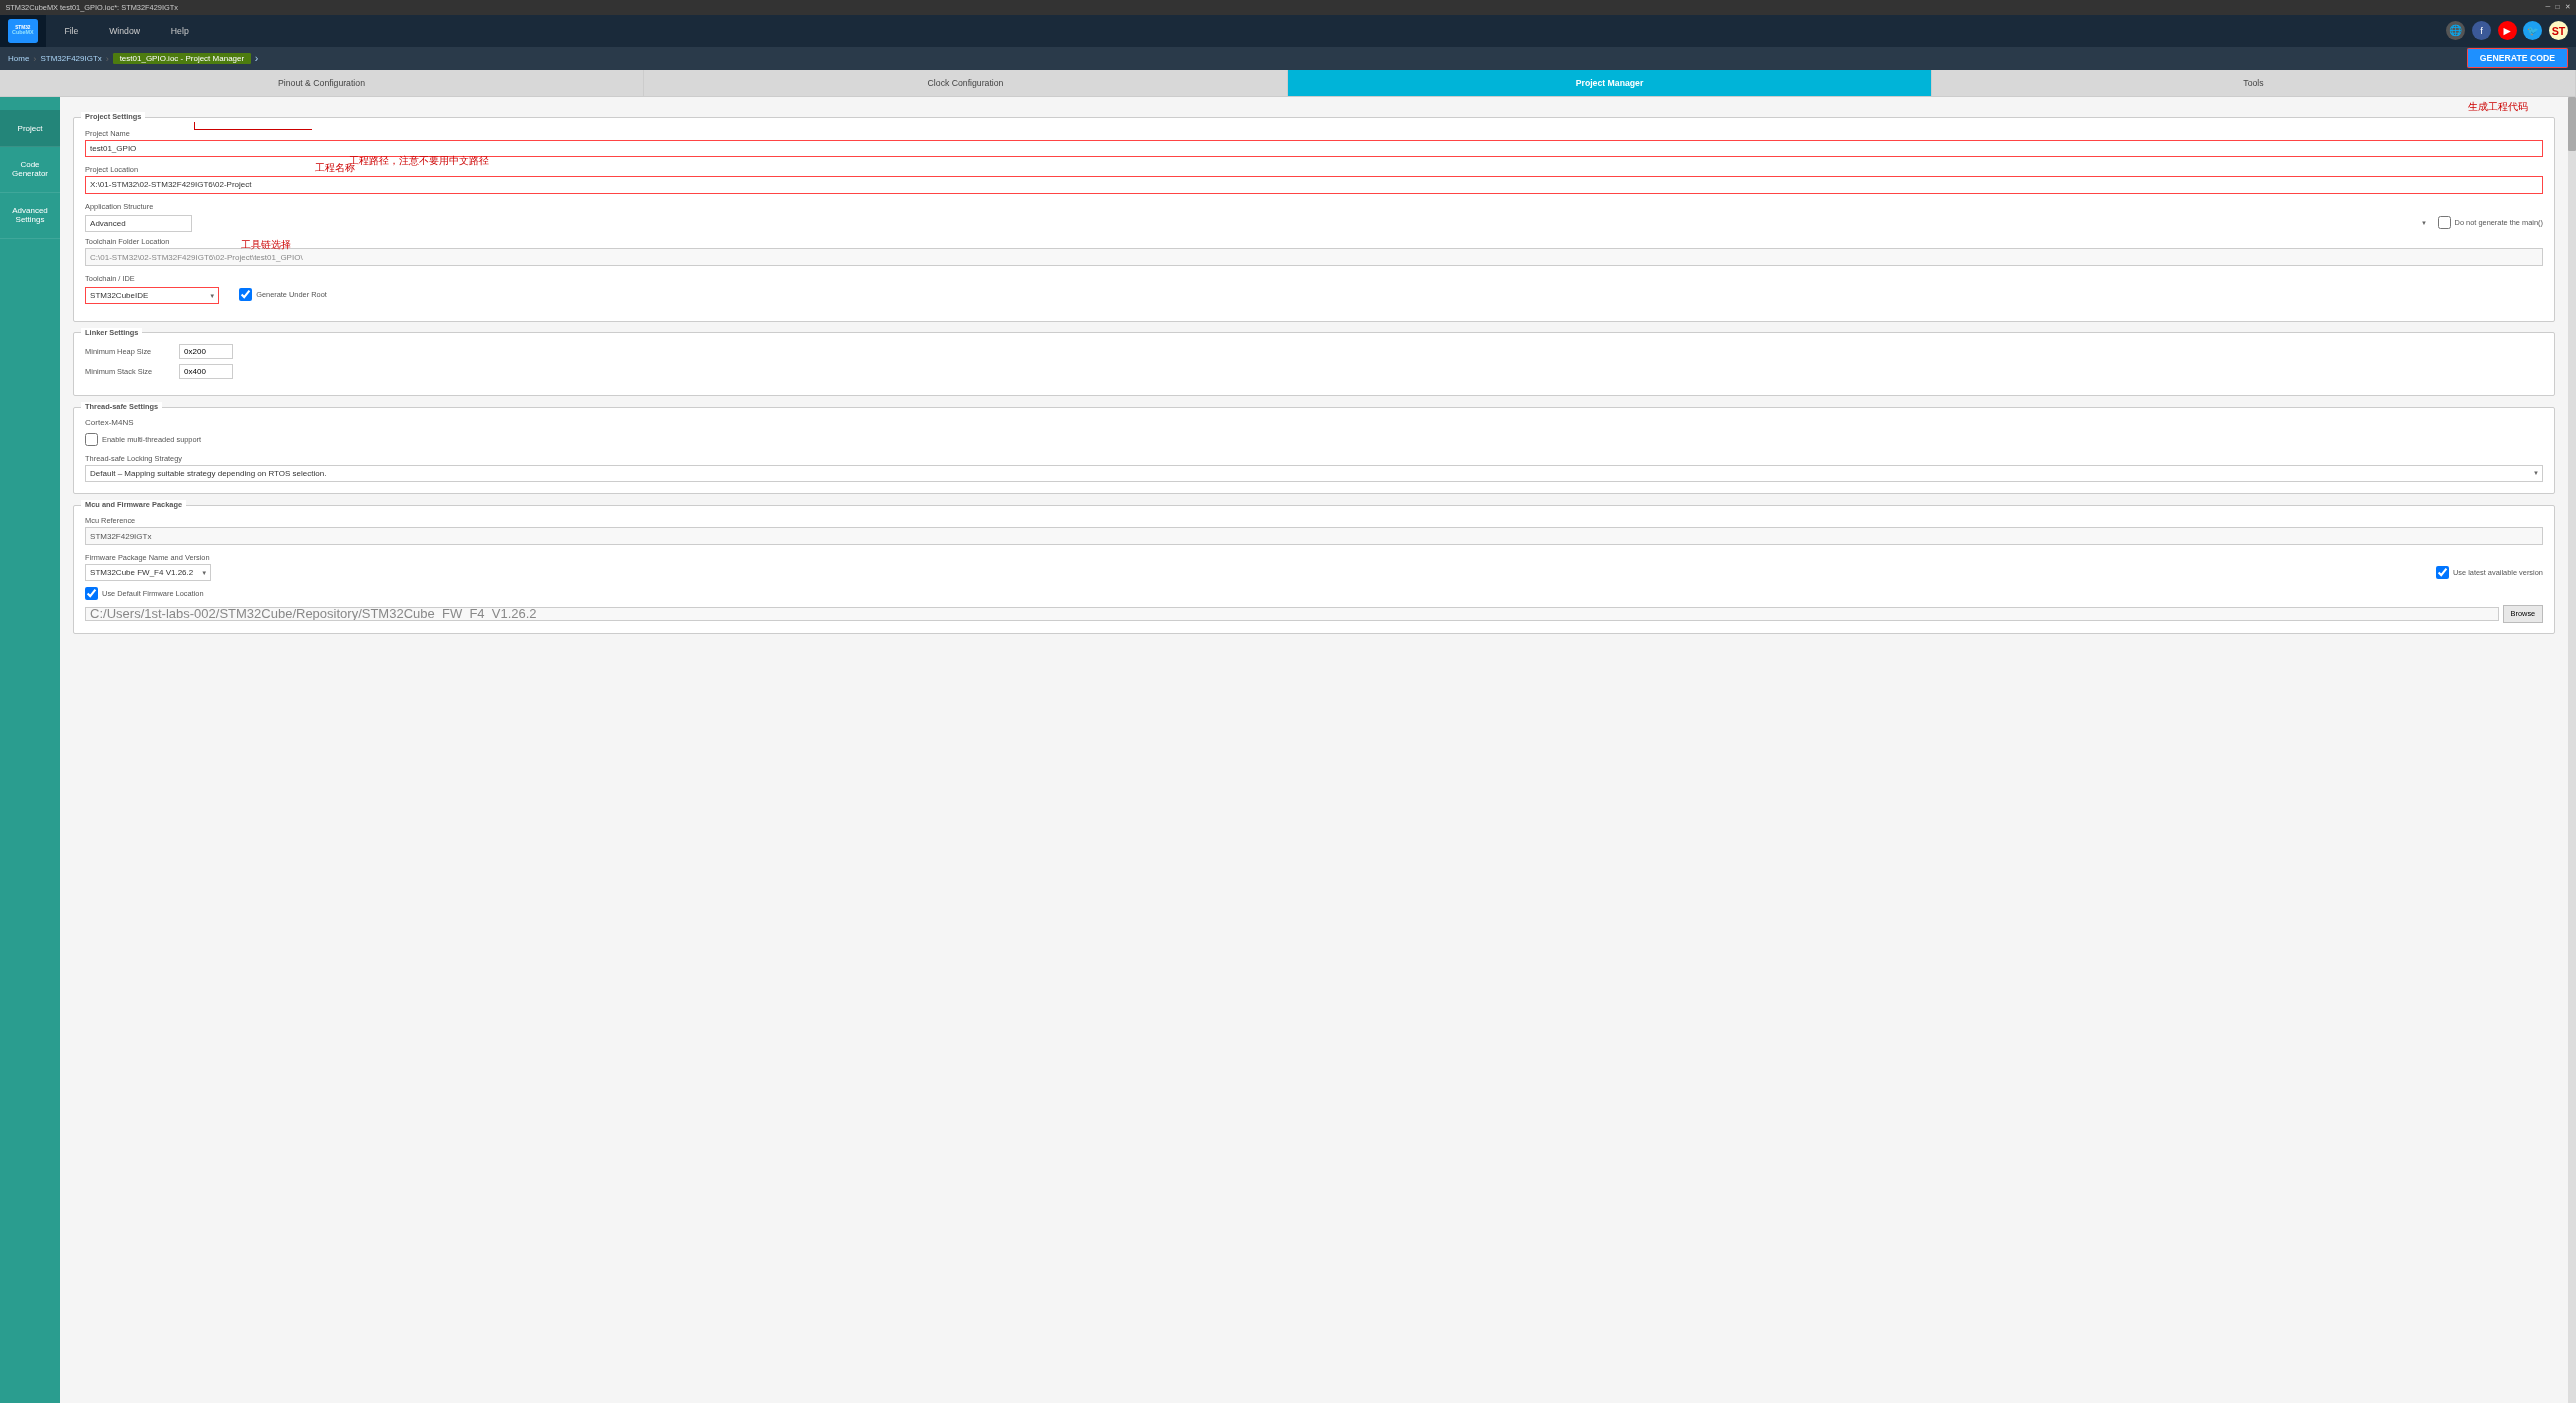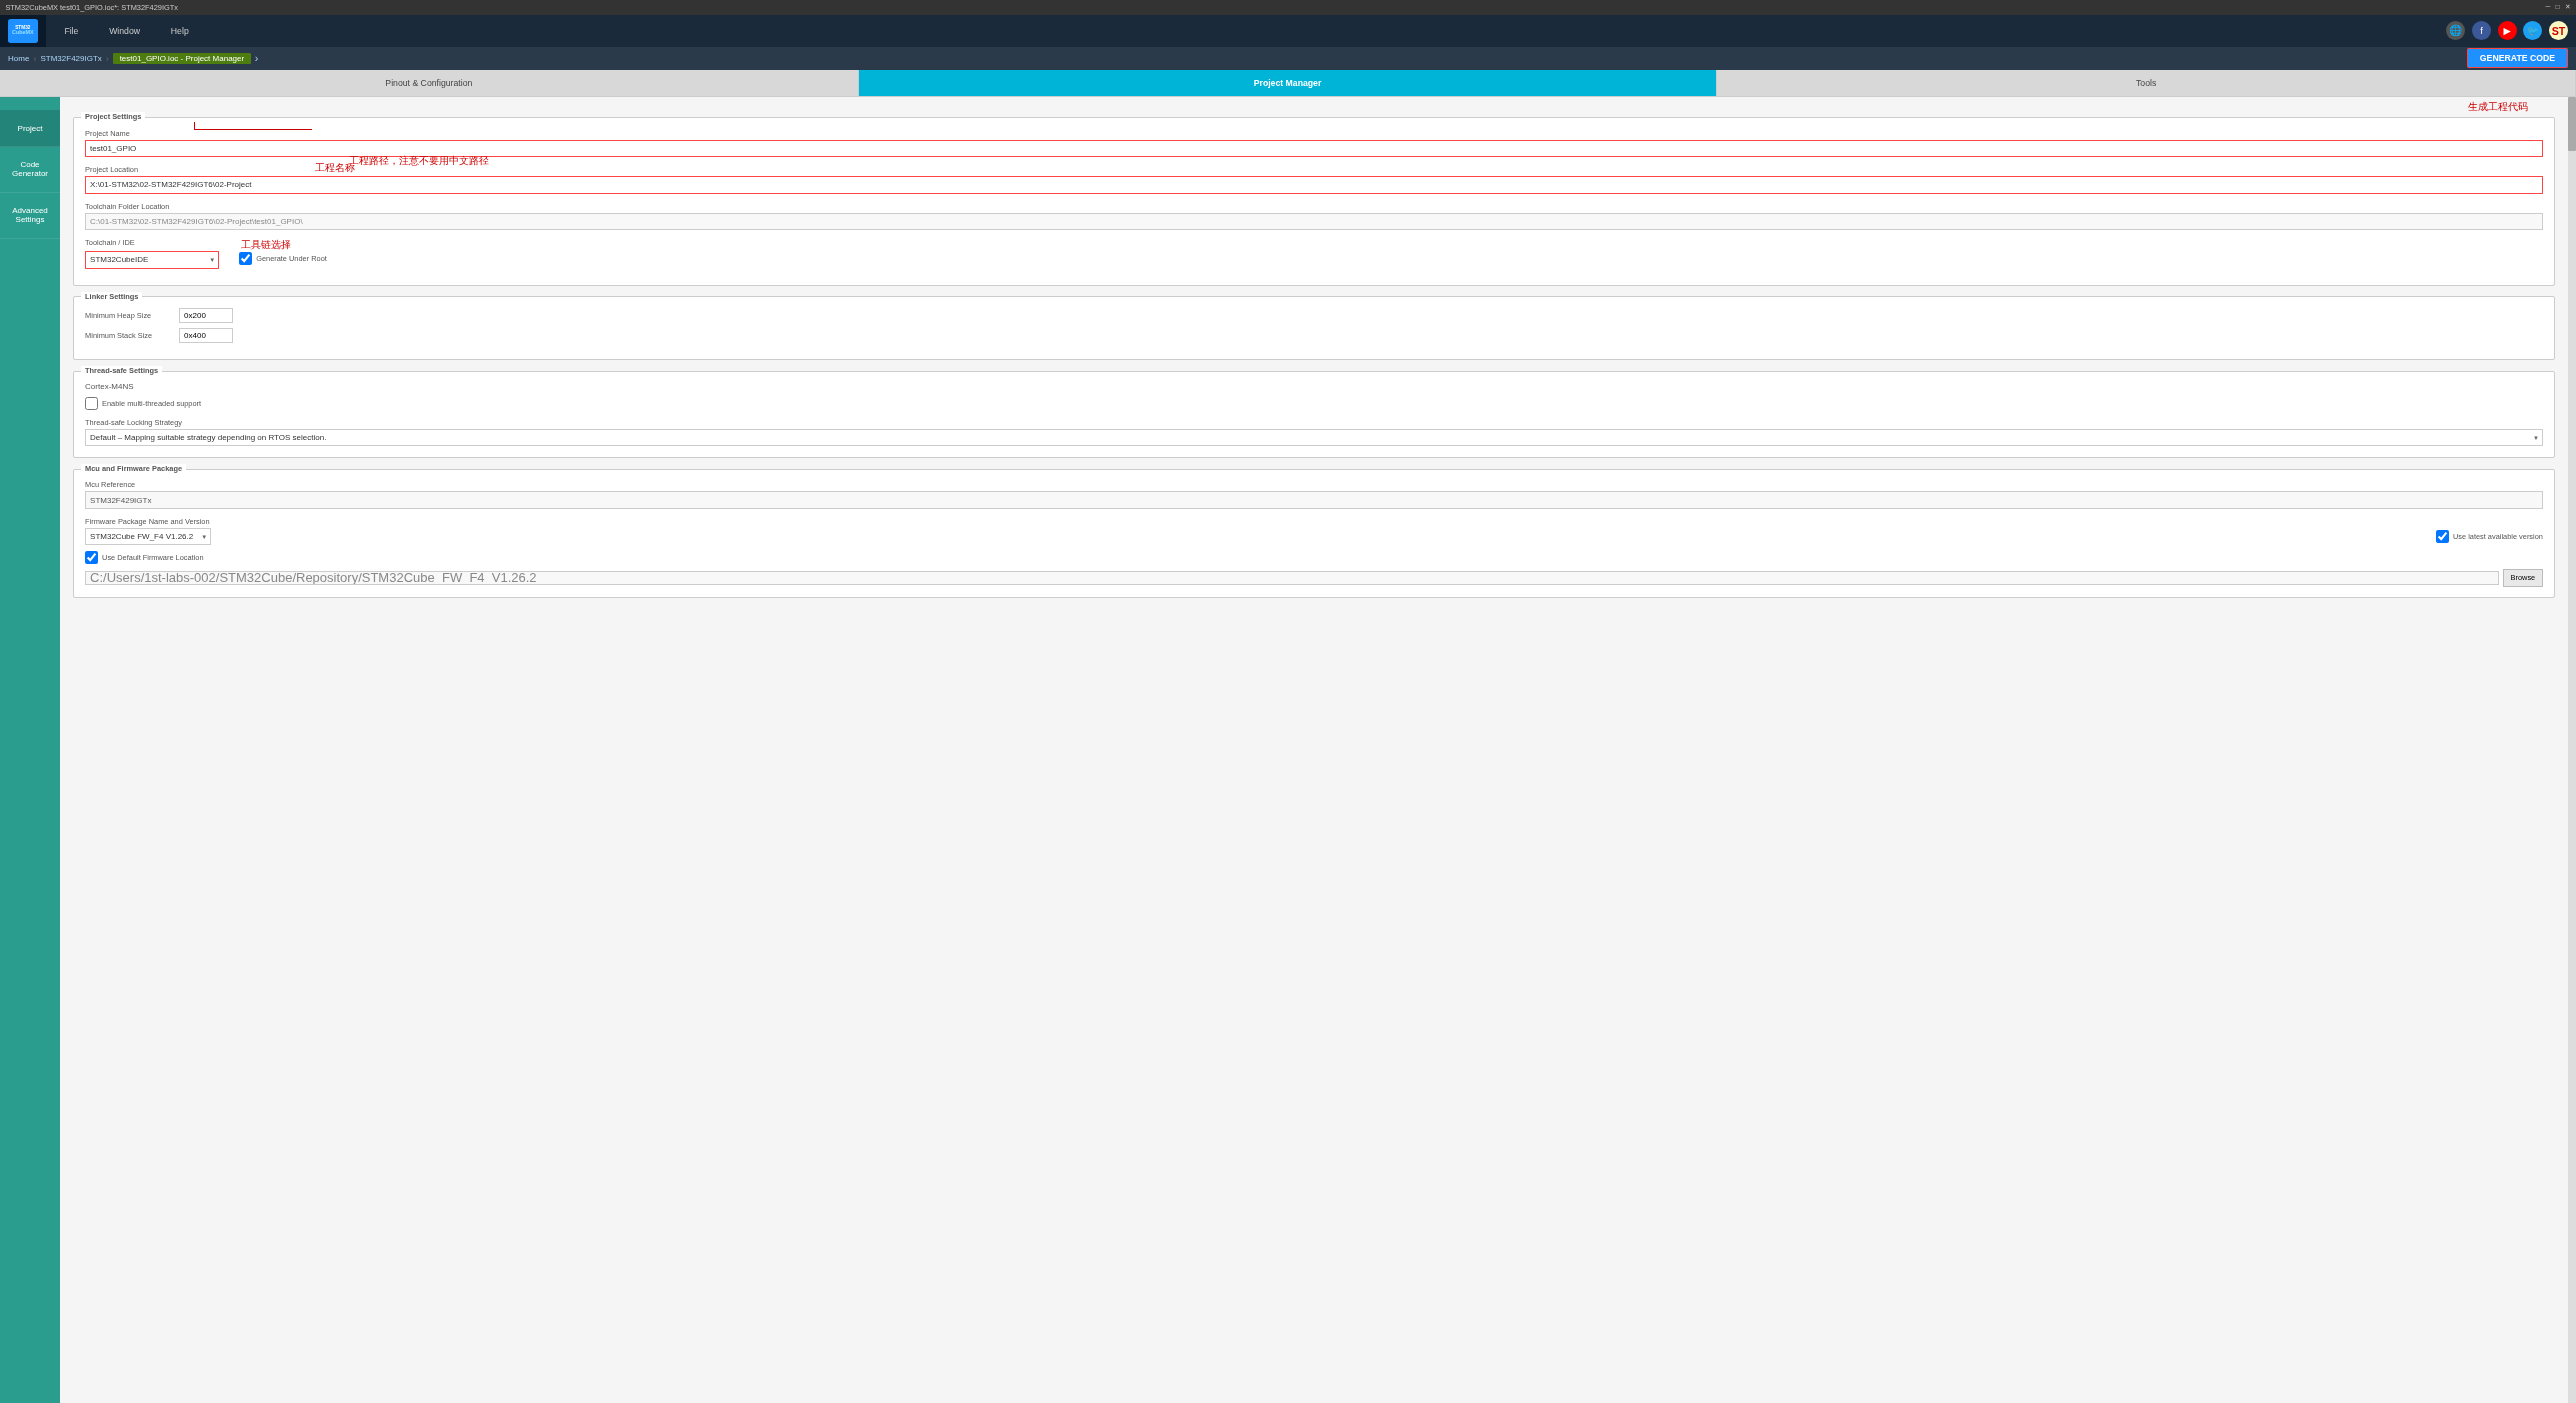--- a/index.html
+++ b/index.html
@@ -373,6 +373,9 @@
 <div class="tab-bar">
   <div class="tab">
     <span>Pinout &amp; Configuration</span>
+  </div>
+  <div class="tab">
+    <span>Clock Configuration</span>
   </div>
   <div class="tab active">
     <span>Project Manager</span>

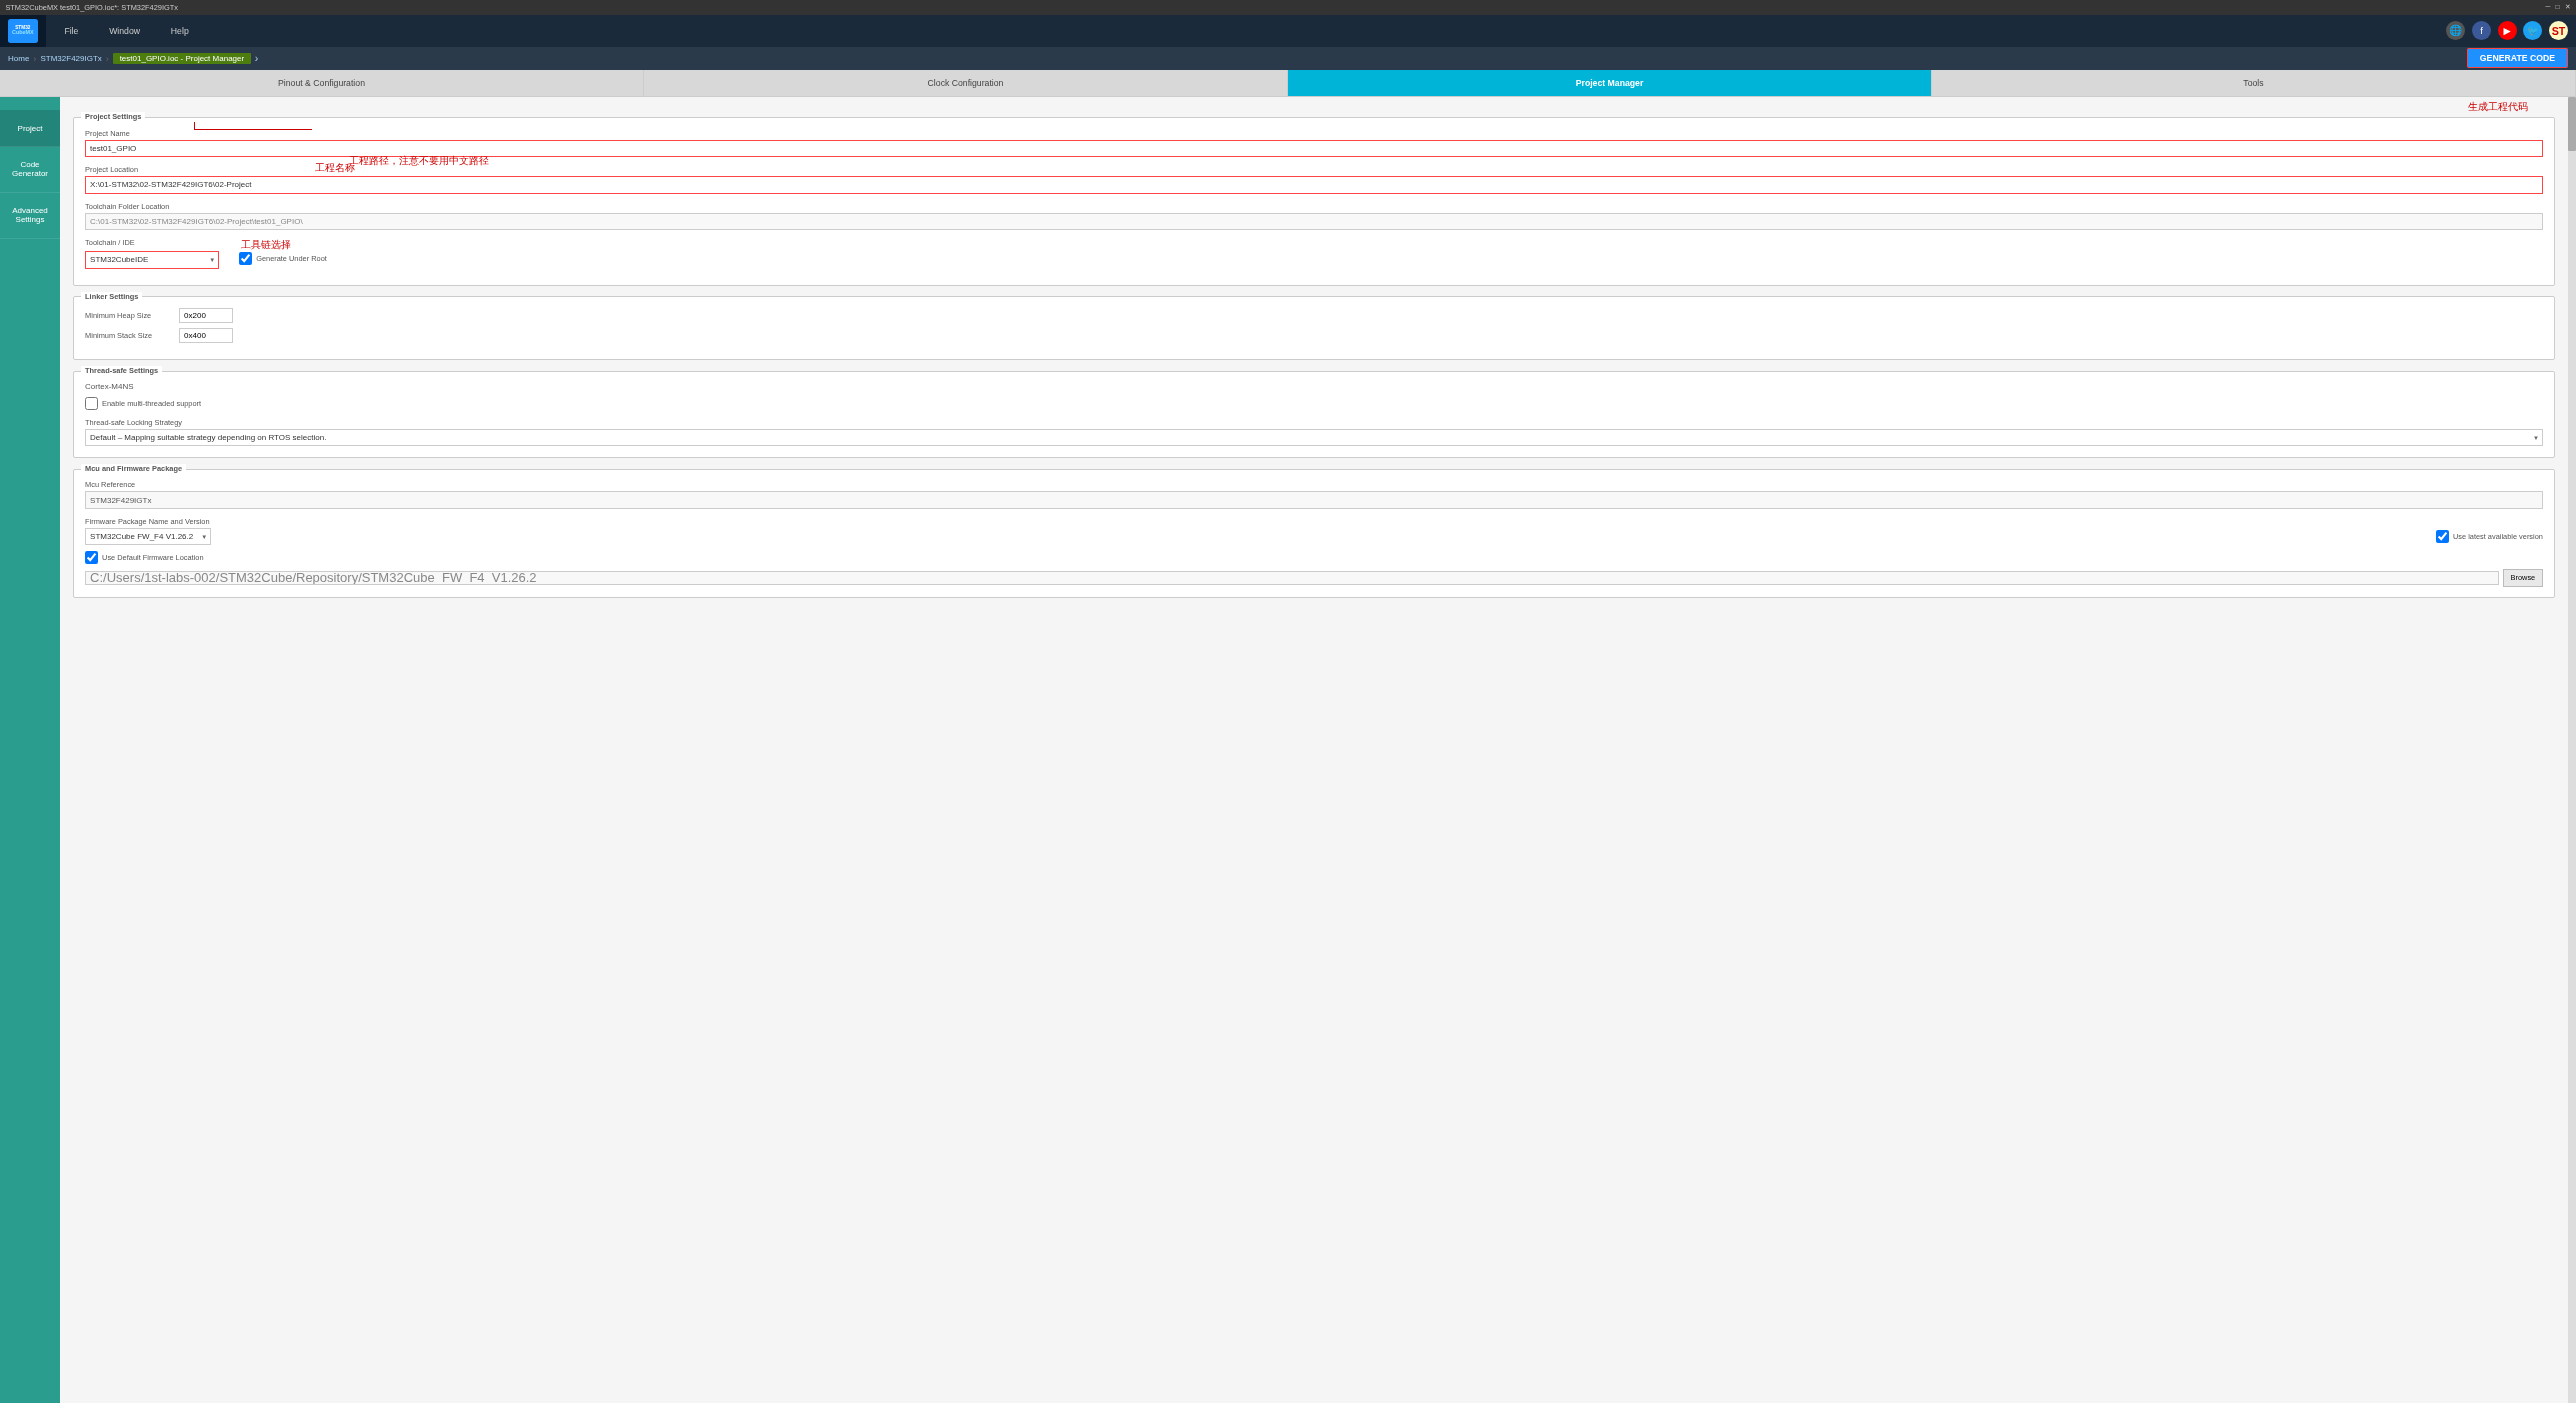--- a/index.html
+++ b/index.html
@@ -414,6 +414,21 @@
         <input class="form-input highlighted" type="text" value="X:\01-STM32\02-STM32F429IGT6\02-Project" style="">
       </div>
 
+      <div class="form-row-inline">
+        <div style="display:flex; flex-direction:column; gap:2px; flex:1;">
+          <label class="form-label">Application Structure</label>
+          <div class="select-with-arrow">
+            <select class="form-select">
+              <option>Advanced</option>
+              <option>Basic</option>
+            </select>
+          </div>
+        </div>
+        <div class="checkbox-row" style="margin-top: 10.7px;">
+          <input type="checkbox" style="">
+          <span>Do not generate the main()</span>
+        </div>
+      </div>
 
       <div class="form-row">
         <label class="form-label">Toolchain Folder Location</label>

